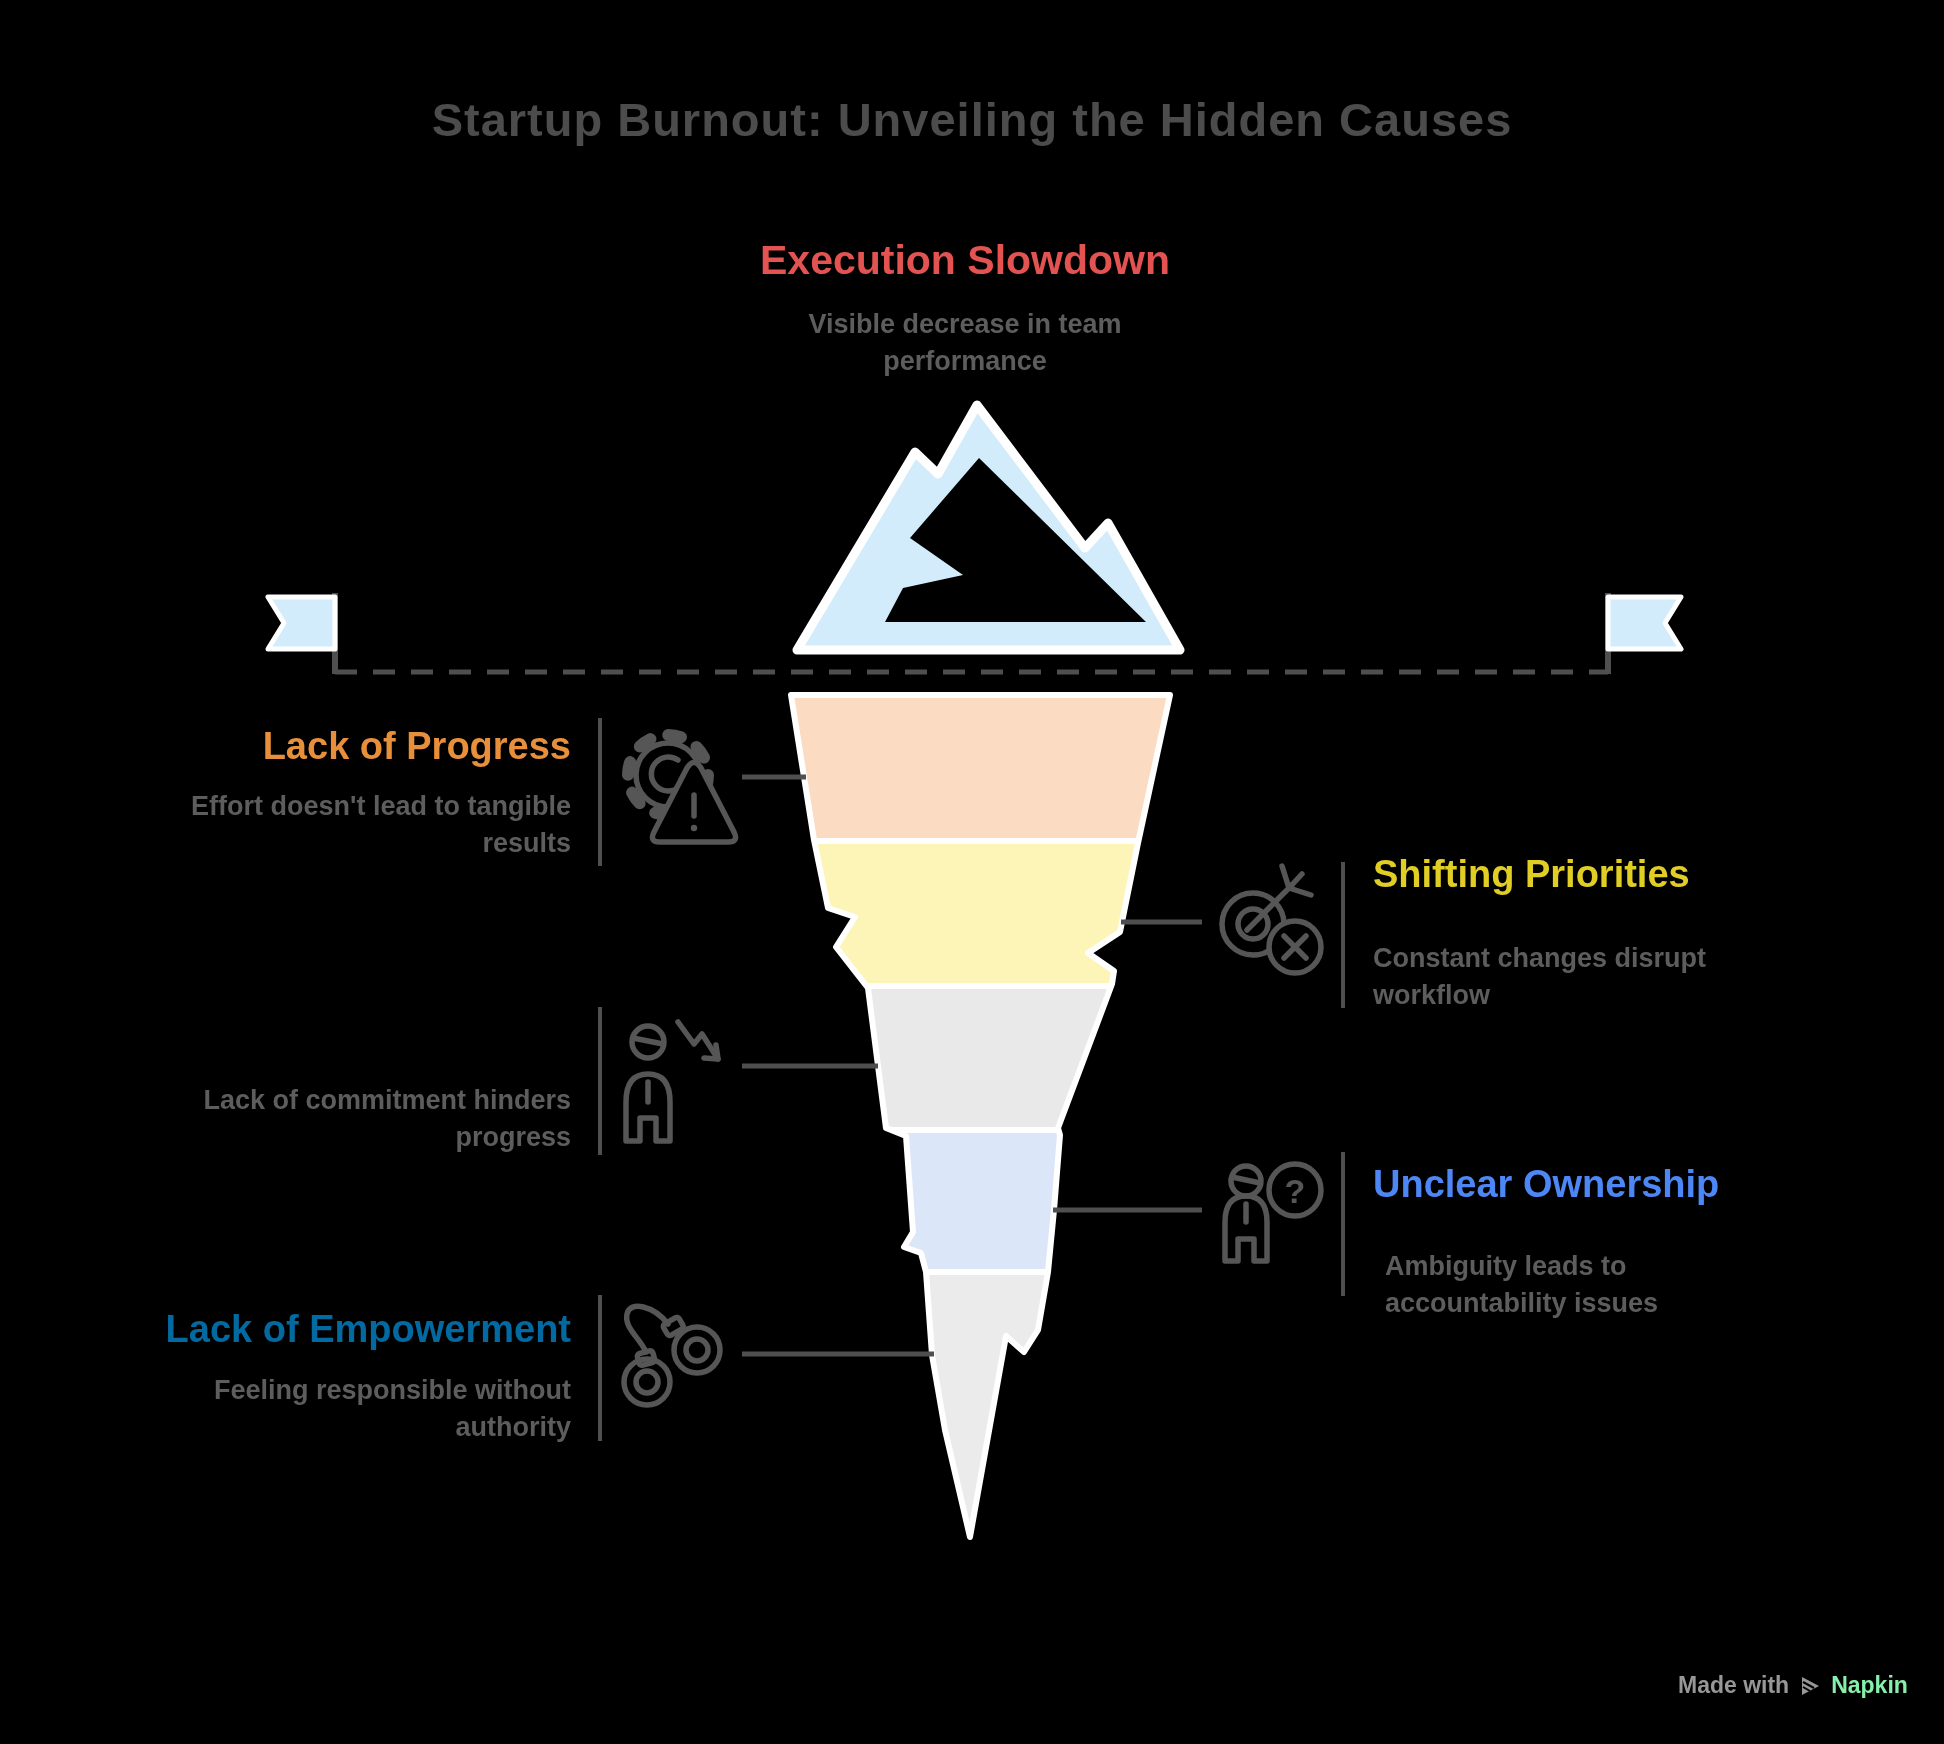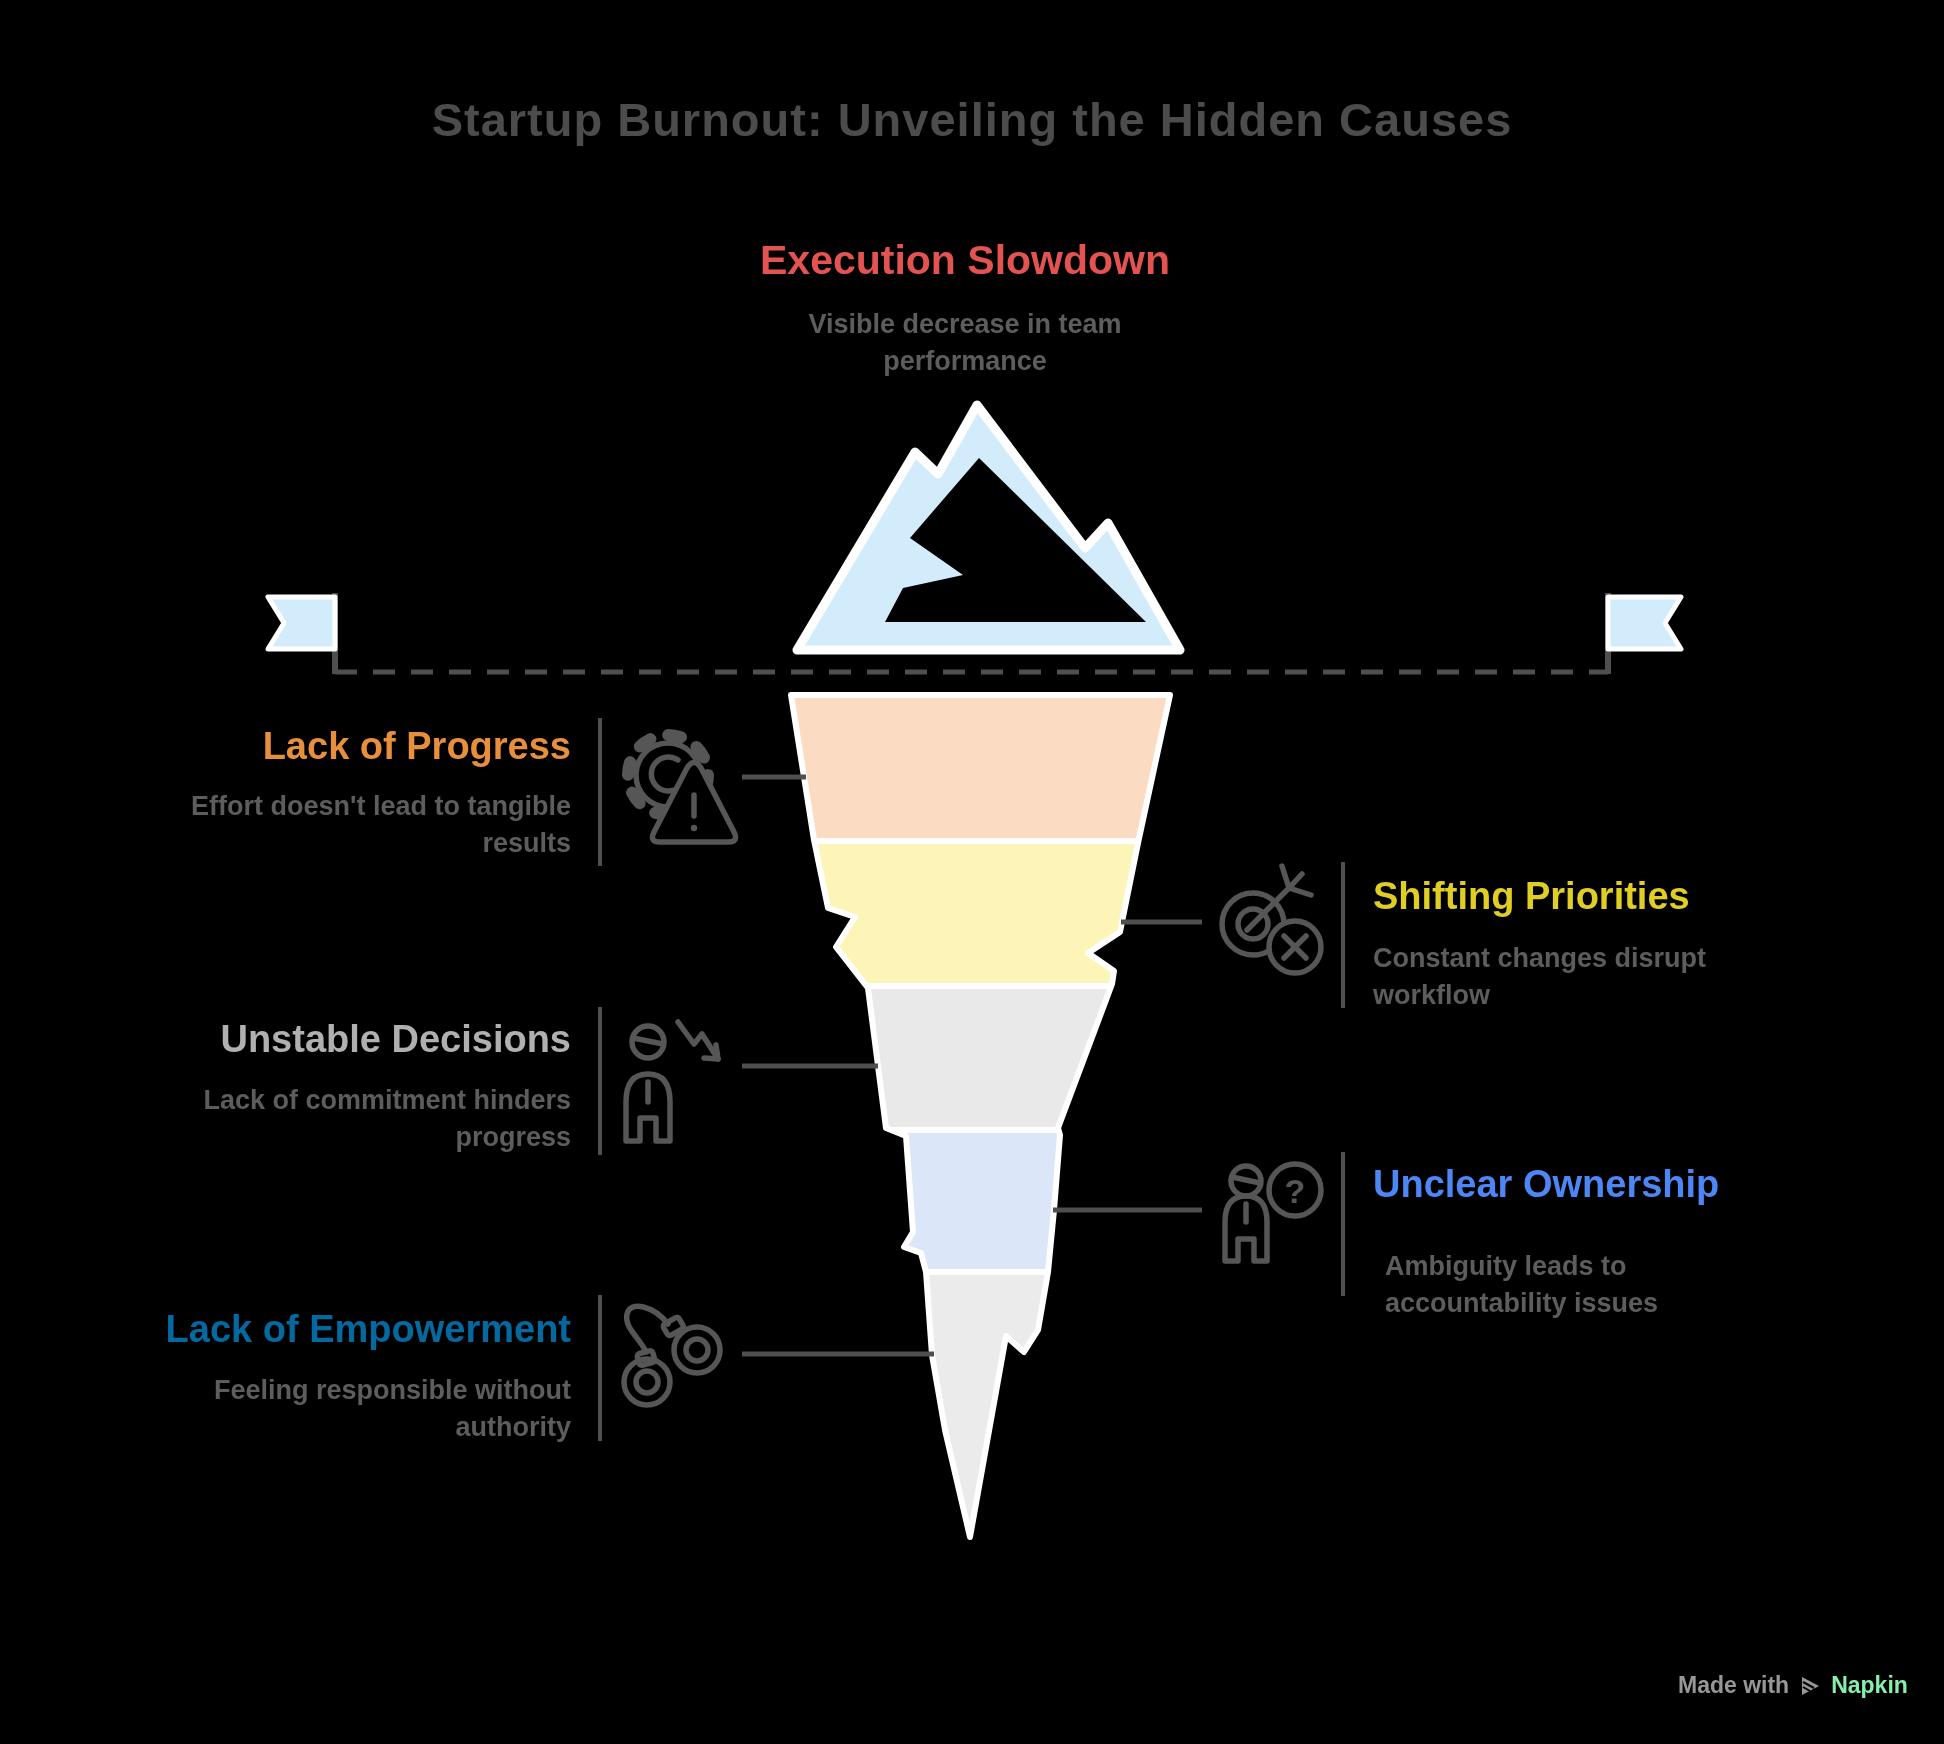--- a/index.html
+++ b/index.html
@@ -18,7 +18,7 @@
   .exec-s{left:745px;top:306px;width:440px;}
   .l1h{left:130px;top:722px;width:441px;}
   .l1s{left:130px;top:788px;width:441px;}
-  .r1h{left:1373px;top:872px;width:470px;}
+  .r1h{left:1373px;top:850px;width:470px;}
   .r1s{left:1373px;top:940px;width:430px;}
   .l2h{left:130px;top:1015px;width:441px;}
   .l2s{left:130px;top:1082px;width:441px;}

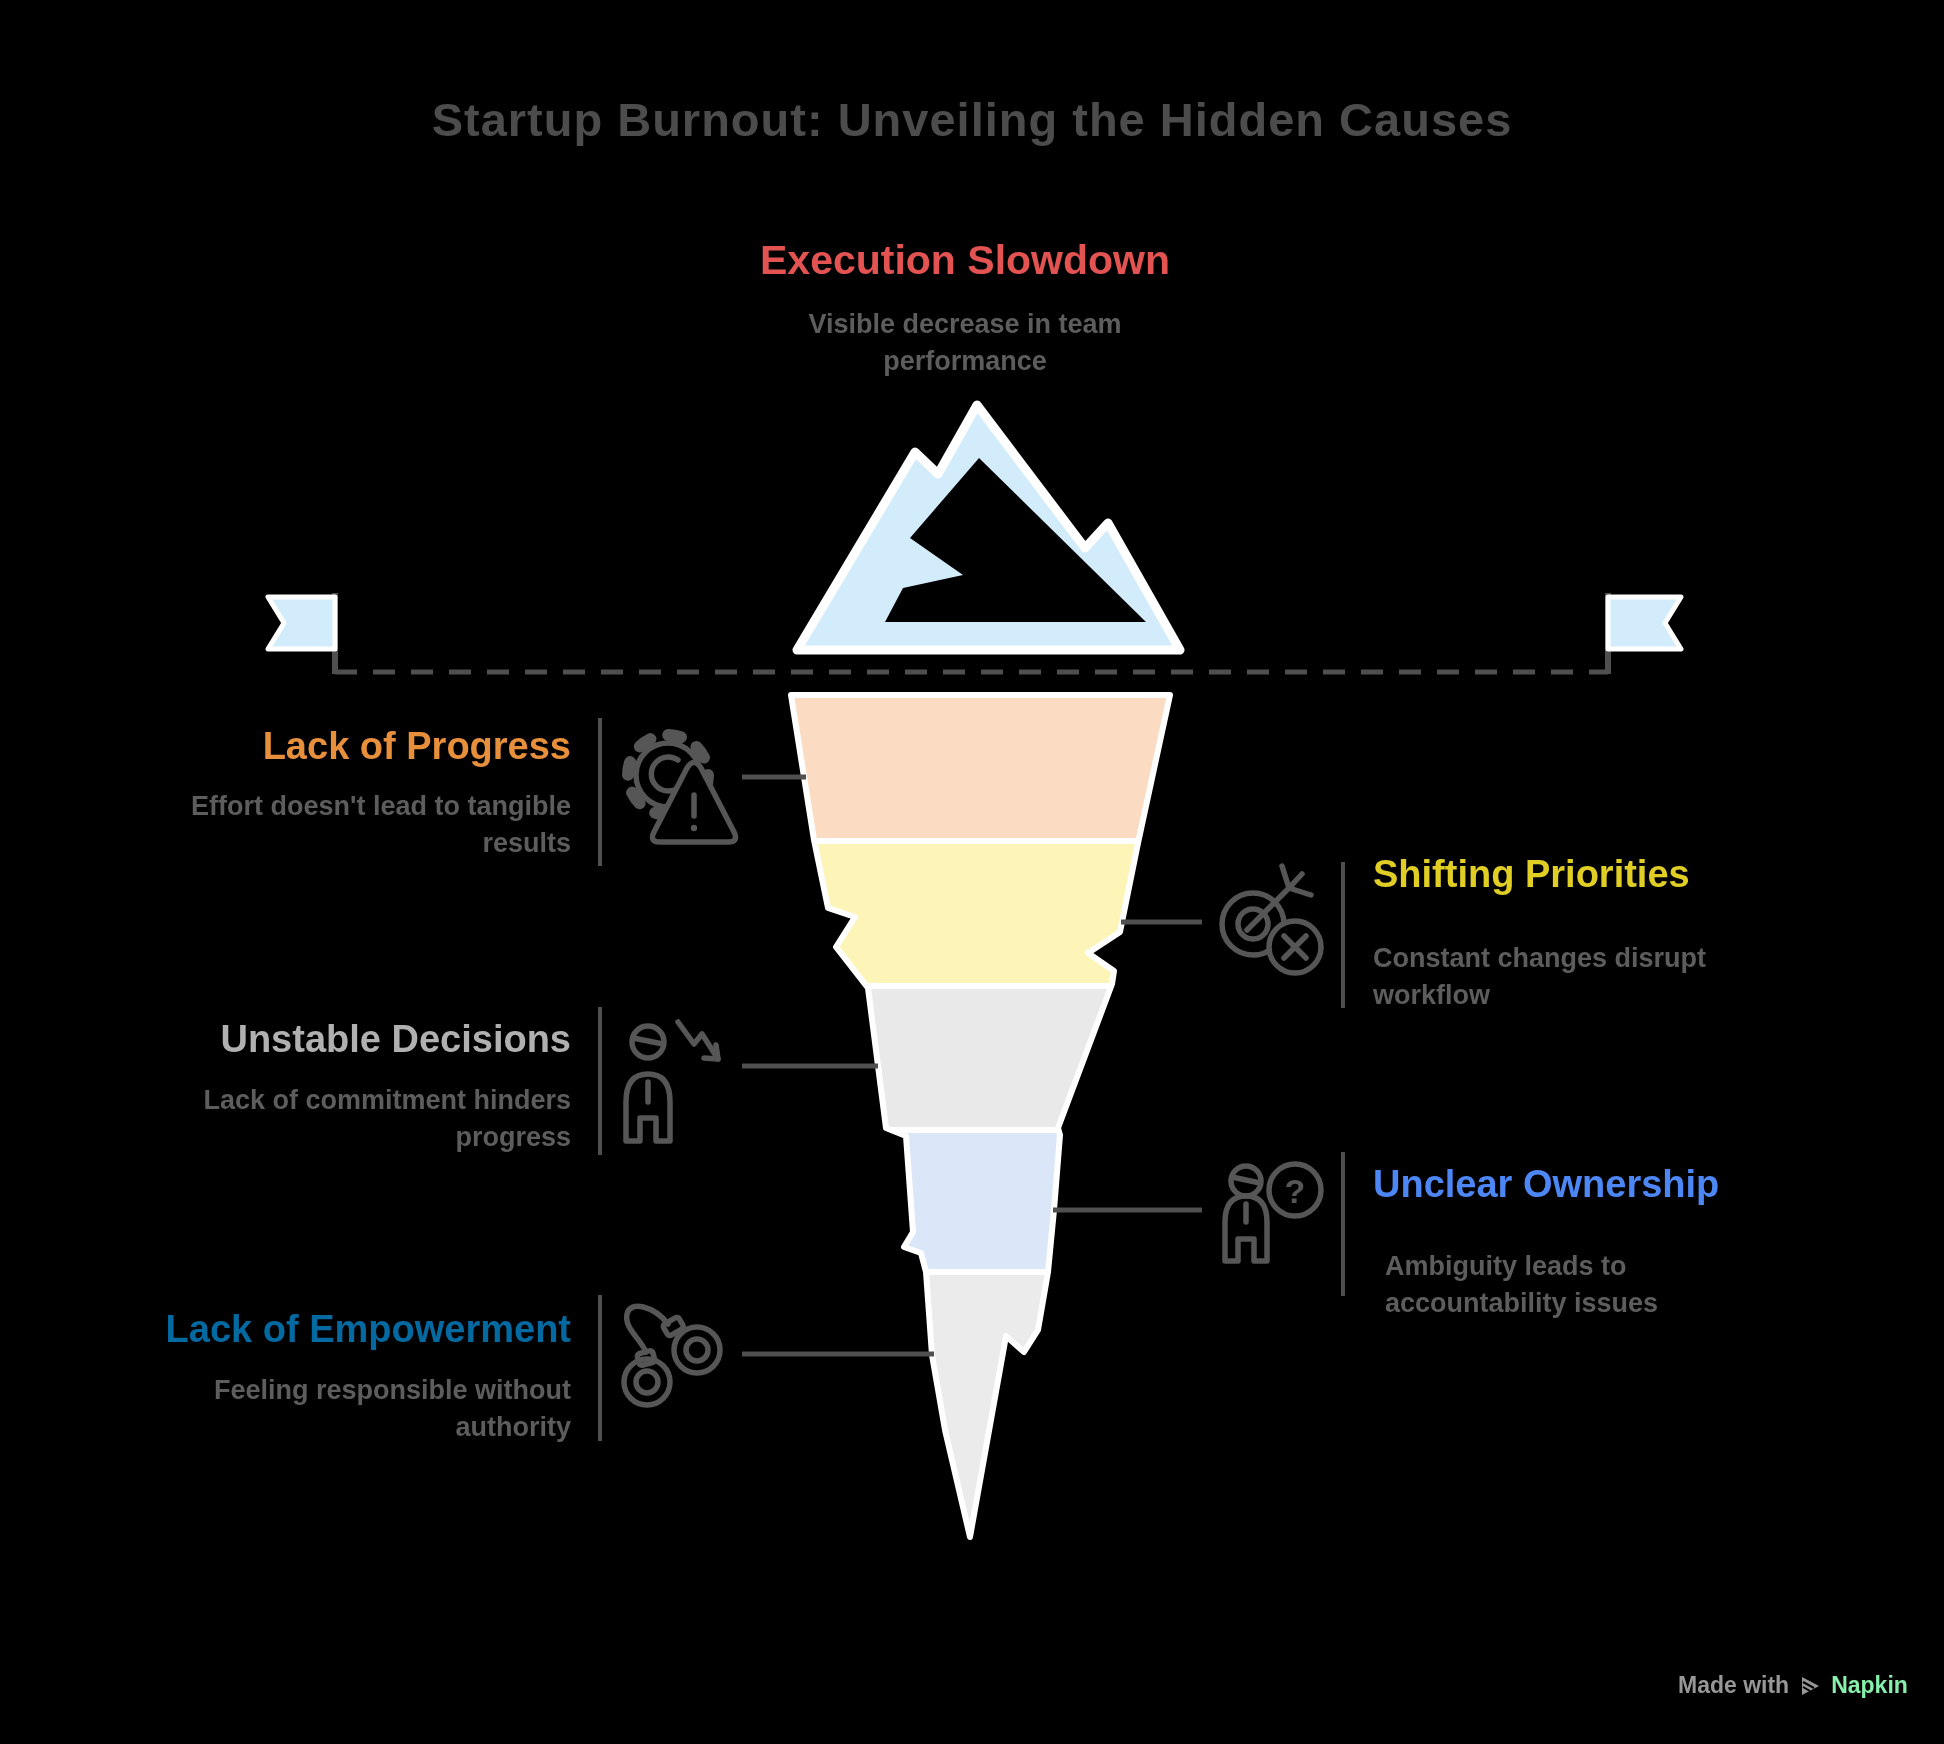--- a/index.html
+++ b/index.html
@@ -156,7 +156,6 @@
   <div class="txt h r1h" style="color: rgb(224, 206, 36);">Shifting Priorities</div>
   <div class="txt sub r1s">Constant changes disrupt workflow</div>
 
-  <div class="txt h al-r l2h" style="color: rgb(176, 176, 176);">Unstable Decisions</div>
   <div class="txt sub al-r l2s">Lack of commitment hinders progress</div>
 
   <div class="txt h r2h" style="color: rgb(77, 135, 245);">Unclear Ownership</div>

